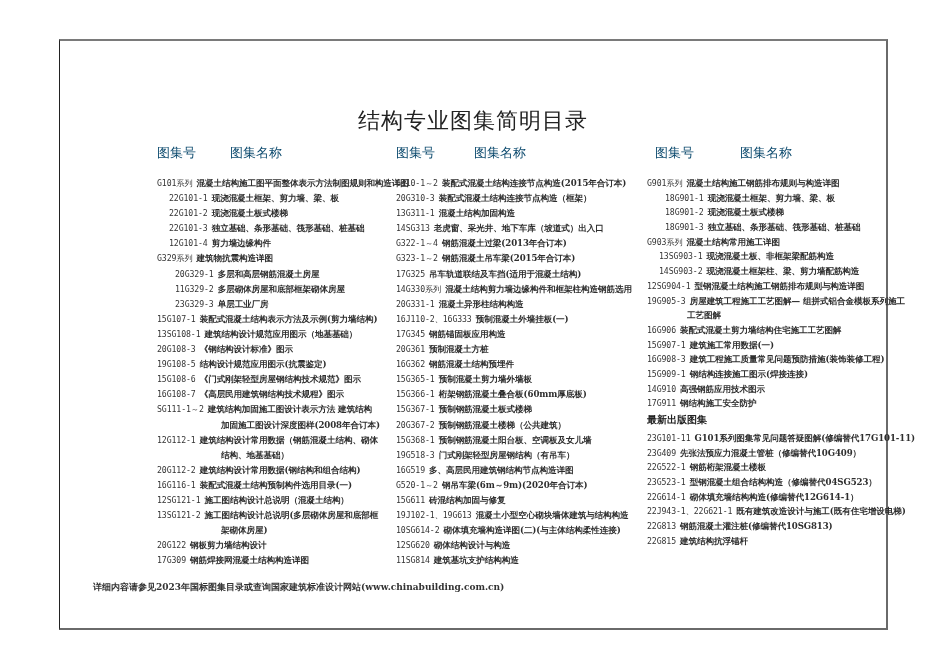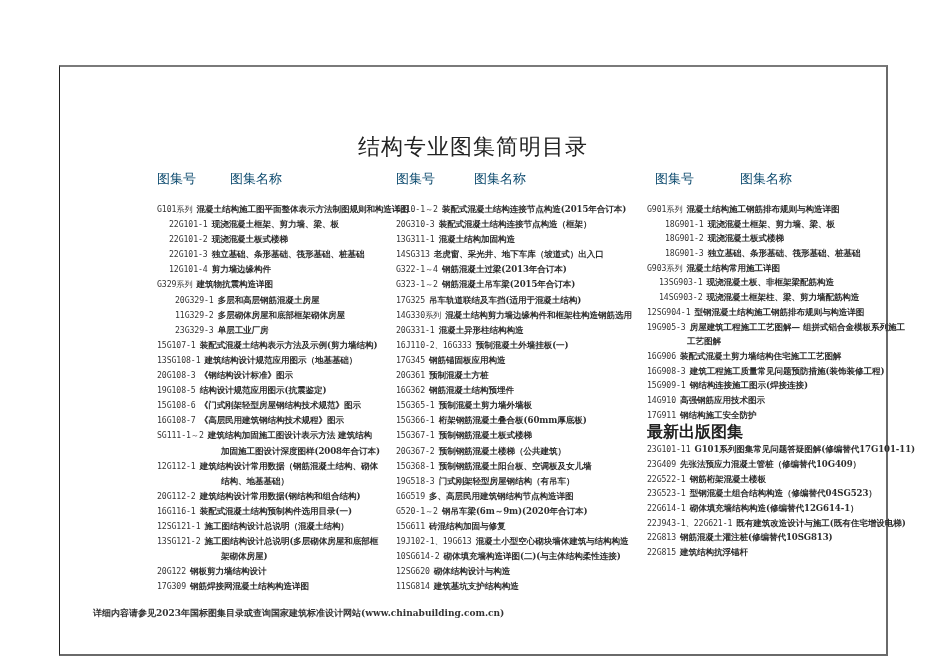--- a/index.html
+++ b/index.html
@@ -8,7 +8,7 @@
   .page { position: absolute; left: 59px; top: 39px; width: 829px; height: 591px;
           border-top: 2px solid #7a7a7a; border-left: 1px solid #222;
           border-right: 2px solid #6a6a6a; border-bottom: 2px solid #6a6a6a;
-          background: #fff; box-sizing: border-box; margin-top: 26px; }
+          background: #fff; box-sizing: border-box; }
   .title { position: absolute; left: 0; right: 0; top: 65px; text-align: center;
            font-family: "DejaVu Sans", "Liberation Sans", sans-serif;
            font-size: 22px; letter-spacing: 1px; color: #222; font-weight: normal; }

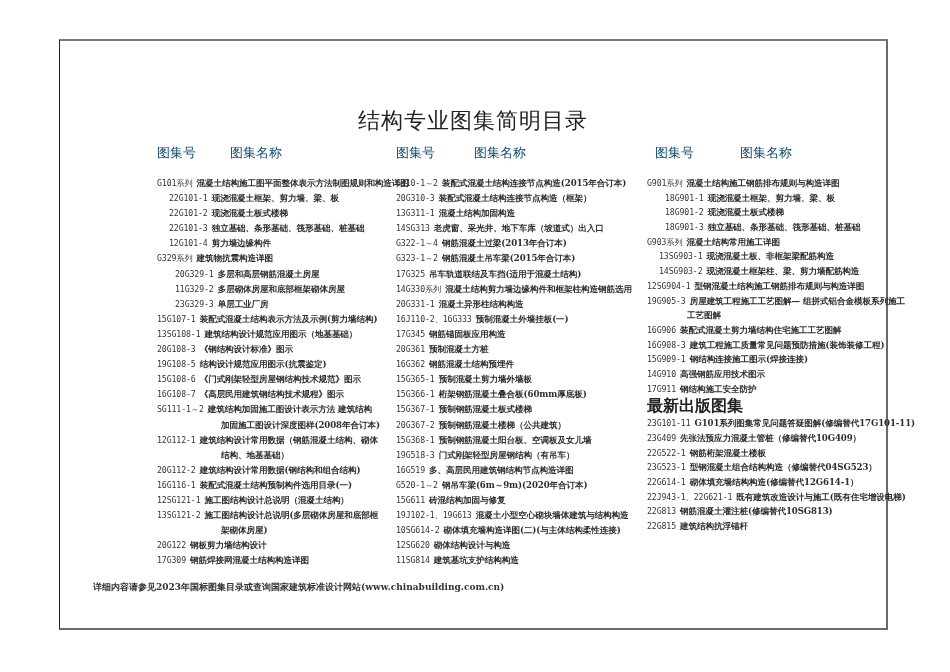--- a/index.html
+++ b/index.html
@@ -127,6 +127,7 @@
         <div class="row"><span class="code">19G905-3</span><span>房屋建筑工程施工工艺图解— 组拼式铝合金模板系列施工</span></div>
         <div class="row cont"><span>工艺图解</span></div>
         <div class="row"><span class="code">16G906</span><span>装配式混凝土剪力墙结构住宅施工工艺图解</span></div>
+        <div class="row"><span class="code">15G907-1</span><span>建筑施工常用数据(一)</span></div>
         <div class="row"><span class="code">16G908-3</span><span>建筑工程施工质量常见问题预防措施(装饰装修工程)</span></div>
         <div class="row"><span class="code">15G909-1</span><span>钢结构连接施工图示(焊接连接)</span></div>
         <div class="row"><span class="code">14G910</span><span>高强钢筋应用技术图示</span></div>

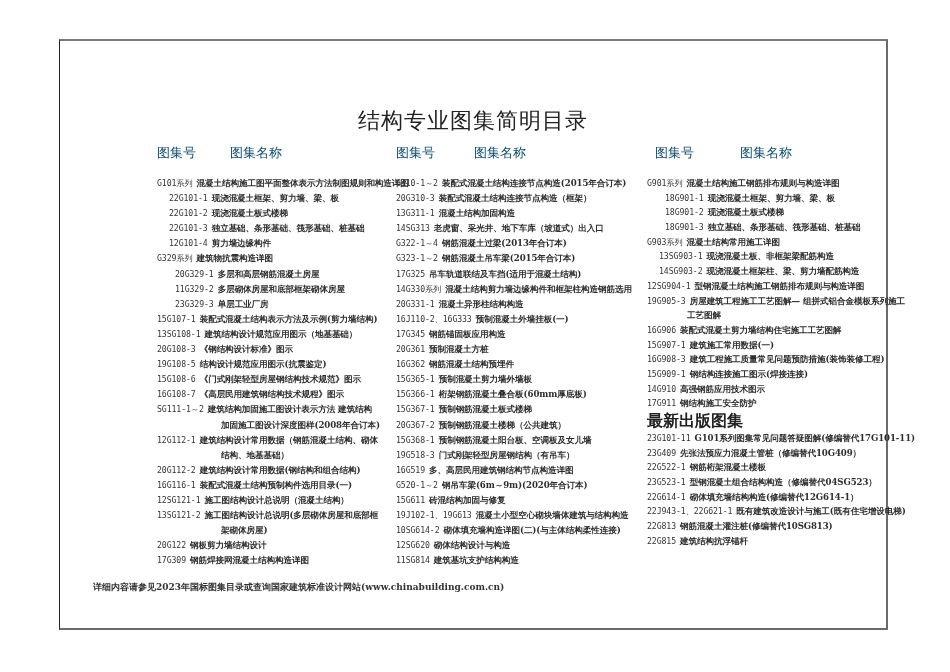--- a/index.html
+++ b/index.html
@@ -28,8 +28,8 @@
   .row.ind3 { padding-left: 18px; }
   .row .code { font-family: "DejaVu Sans Mono", "Liberation Mono", monospace; font-weight: normal;
                font-size: 8.2px; margin-right: 4px; color: #333; }
-  .section { font-family: Liberation Sans, sans-serif; font-weight: bold;
-             font-size: 16px; height: 20px; line-height: 20px; color: #222; }
+  .section { font-family: Liberation Mono, monospace; font-weight: bold;
+             font-size: 10px; height: 20px; line-height: 20px; color: #222; }
   .footer { position: absolute; left: 33px; top: 541px; font-size: 9px; line-height: 11px;
             font-weight: bold; color: #333; }
   .footer .gap { display: inline-block; width: 50px; }

